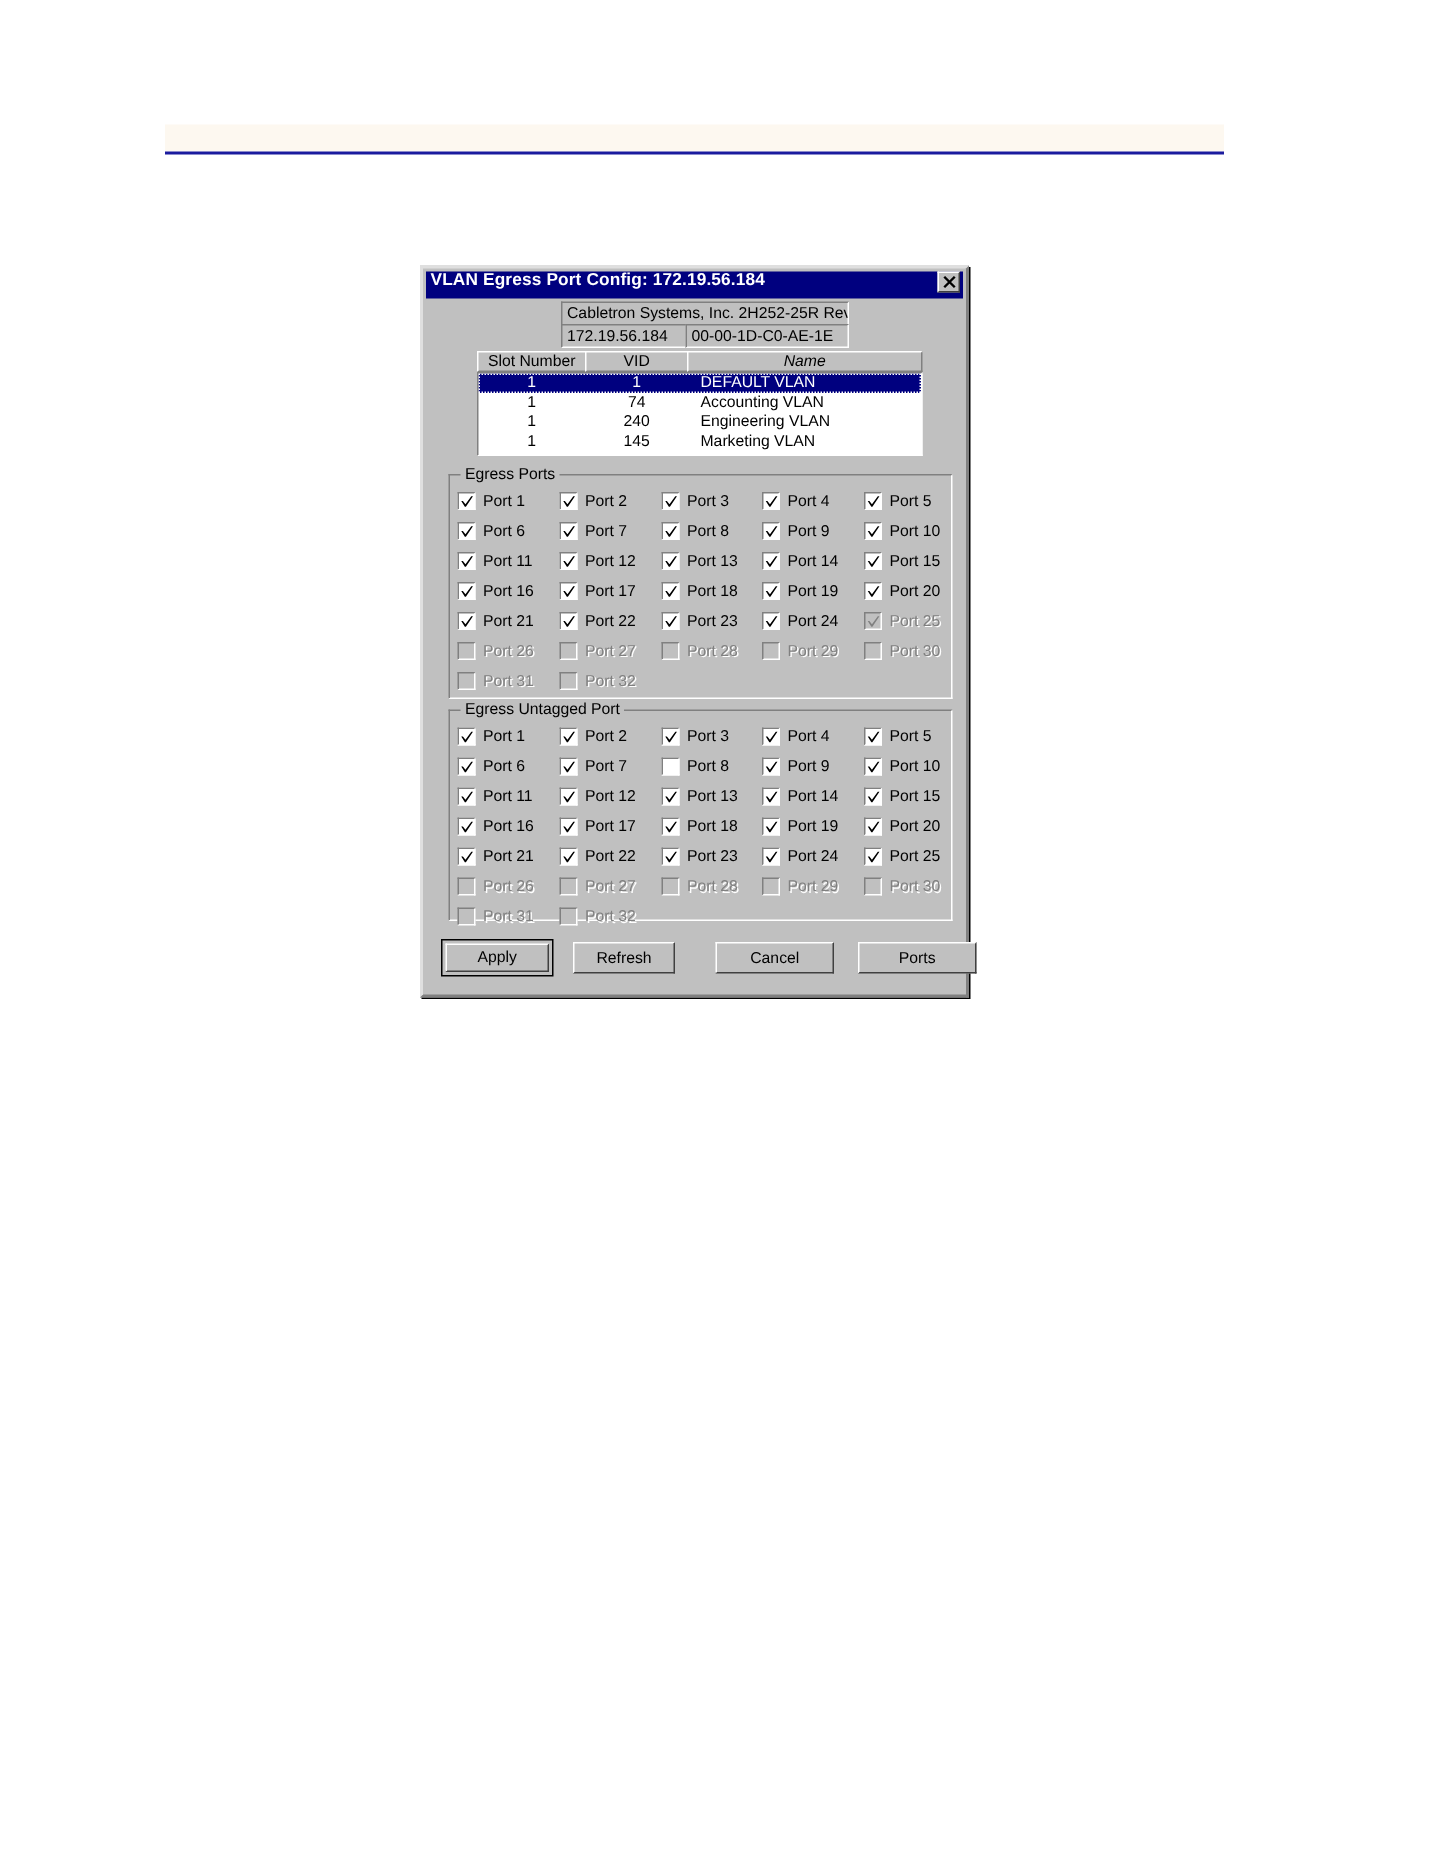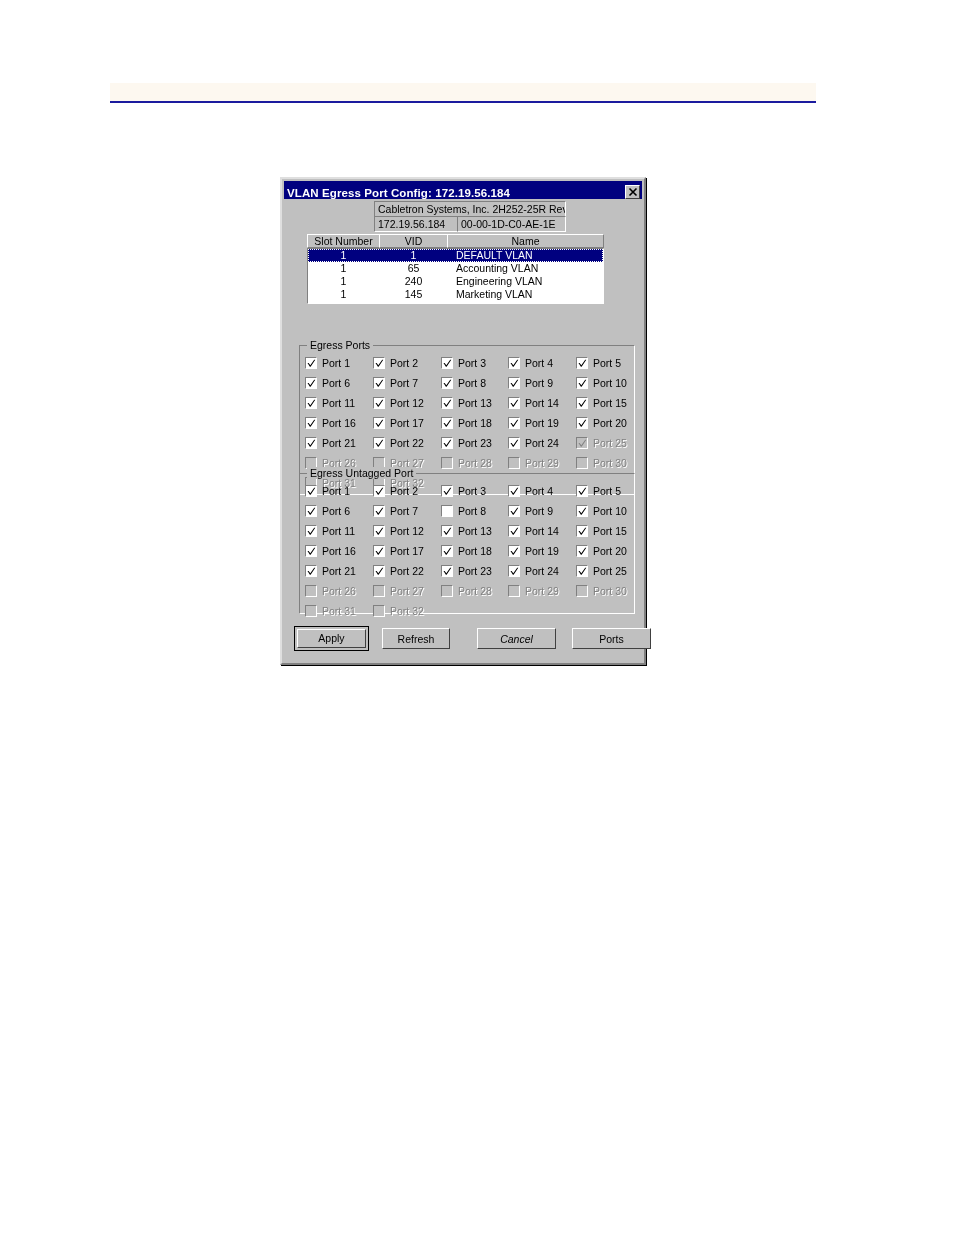--- a/index.html
+++ b/index.html
@@ -56,7 +56,7 @@
     height: 18px;
     background: #00007f;
     display: flex;
-    align-items: flex-end;
+    align-items: flex-start;
     padding: 0 2px 0 3px;
     box-sizing: border-box;
   }

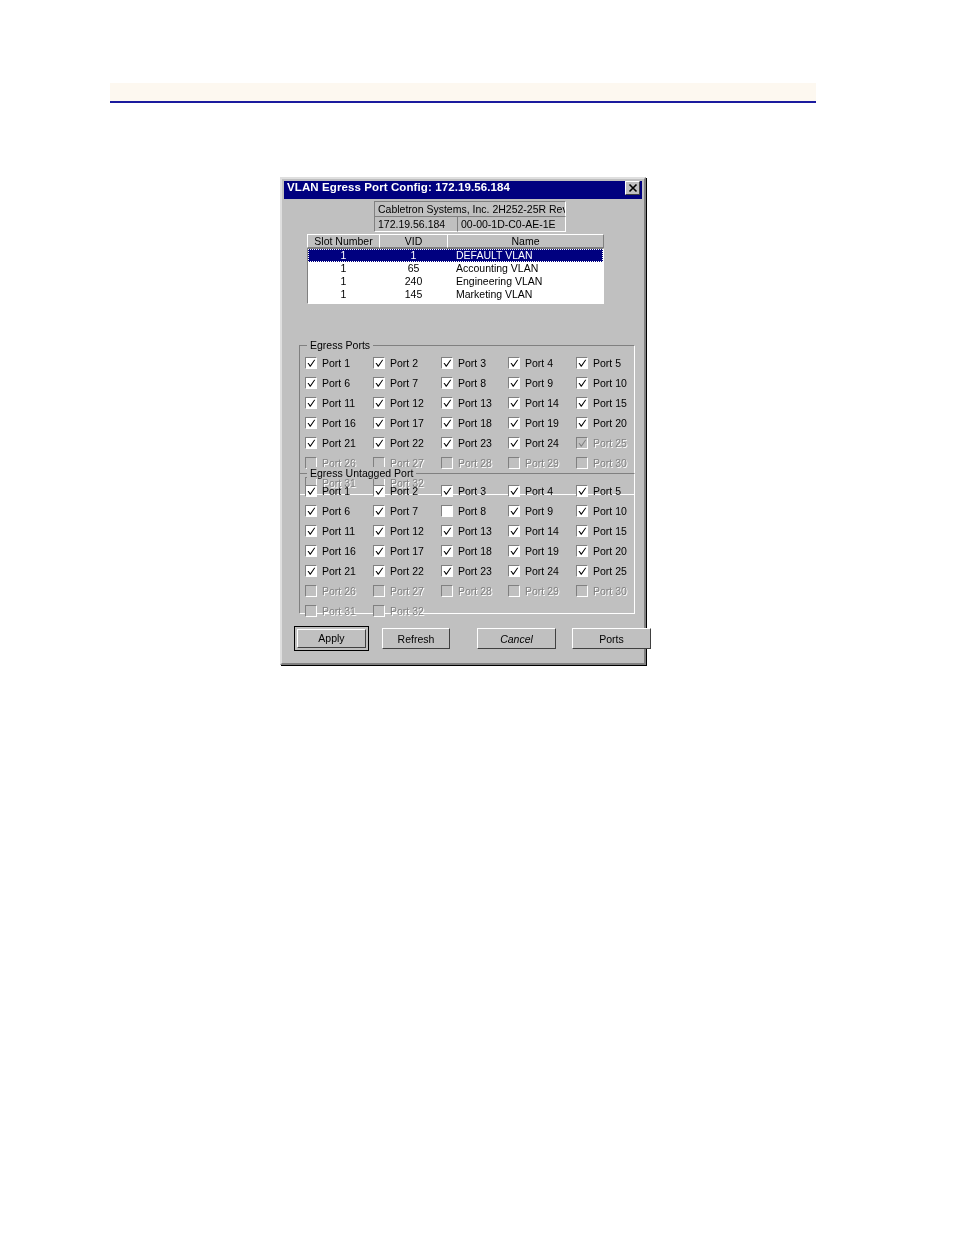--- a/index.html
+++ b/index.html
@@ -112,7 +112,7 @@
   
   #vlan-table {
     position: absolute;
-    left: 25px;
+    left: 36px;
     top: 55px;
     width: 274px;
     height: 70px;

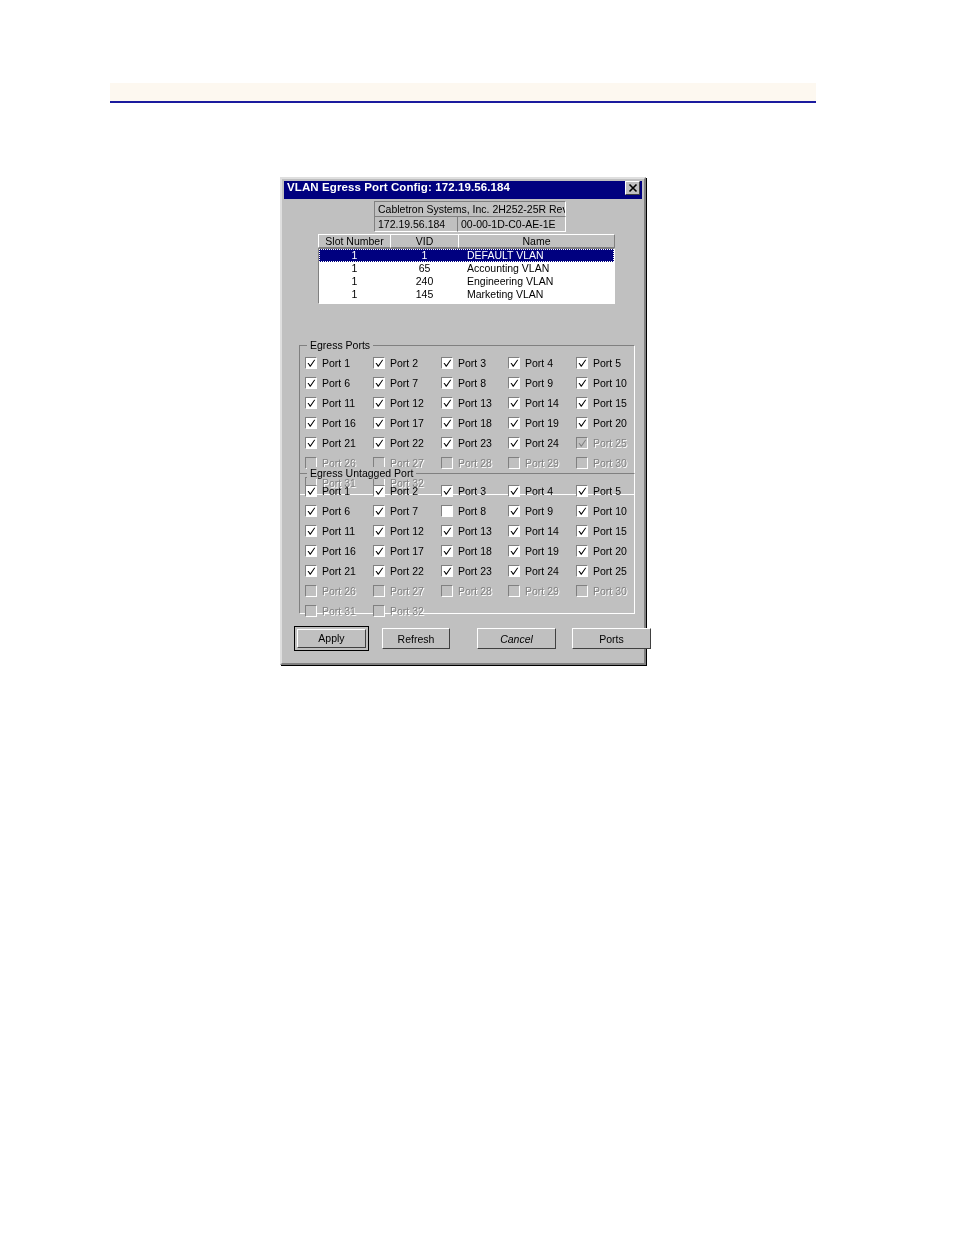--- a/index.html
+++ b/index.html
@@ -135,7 +135,7 @@
   }
   #col-slot { left: 0;    width: 73px; }
   #col-vid  { left: 72px; width: 69px; }
-  #col-name { left: 140px; width: 157px; }
+  #col-name { left: 140px; width: 157px; font-style: italic; }
 
   .list-body {
     position: absolute;

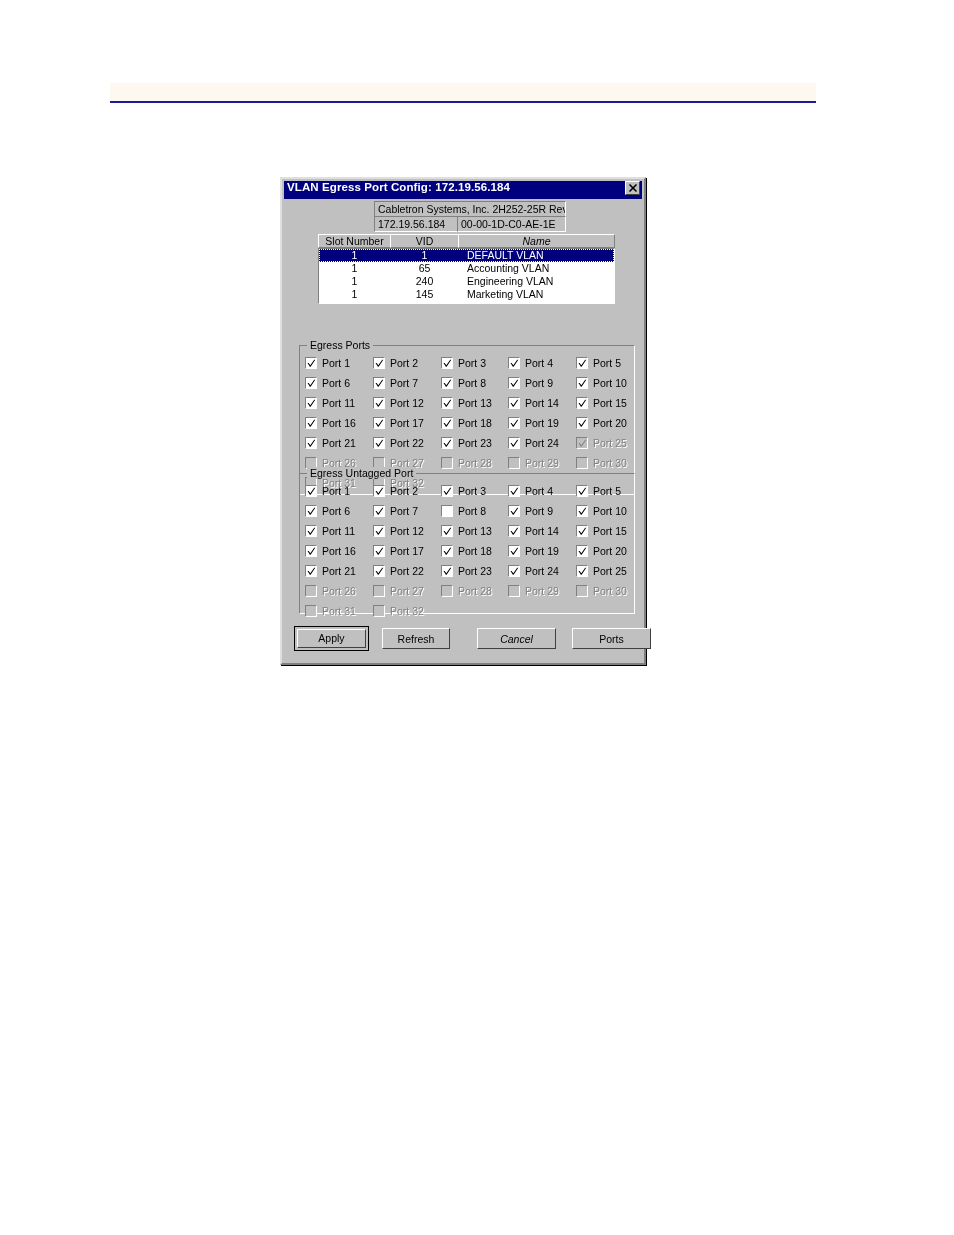--- a/index.html
+++ b/index.html
@@ -313,7 +313,7 @@
         </div>
         <div class="vlan-row">
           <span class="cell-slot">1</span>
-          <span class="cell-vid">65</span>
+          <span class="cell-vid">74</span>
           <span class="cell-name">Accounting VLAN</span>
         </div>
         <div class="vlan-row">

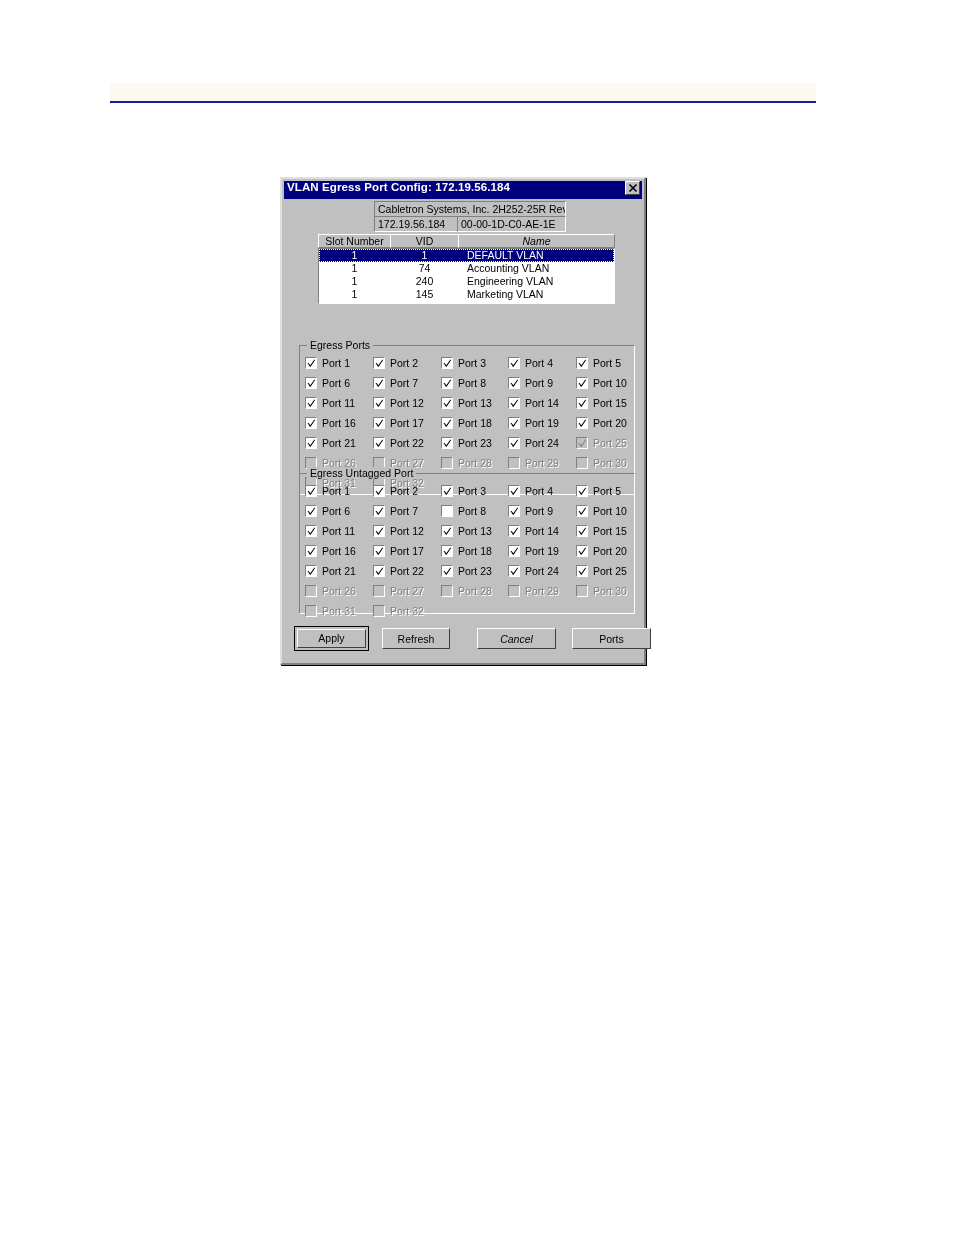--- a/index.html
+++ b/index.html
@@ -200,7 +200,7 @@
     line-height: 12px;
     white-space: nowrap;
   }
-  #group-egress-ports   { left: 15px; top: 137px; width: 336px; height: 150px; margin-top: 29px; }
+  #group-egress-ports   { left: 15px; top: 137px; width: 336px; height: 150px; }
   #group-untagged-list  { left: 15px; top: 294px; width: 336px; height: 141px; }
 
   .port-grid { position: absolute; left: 0; top: 10px; width: 336px; }

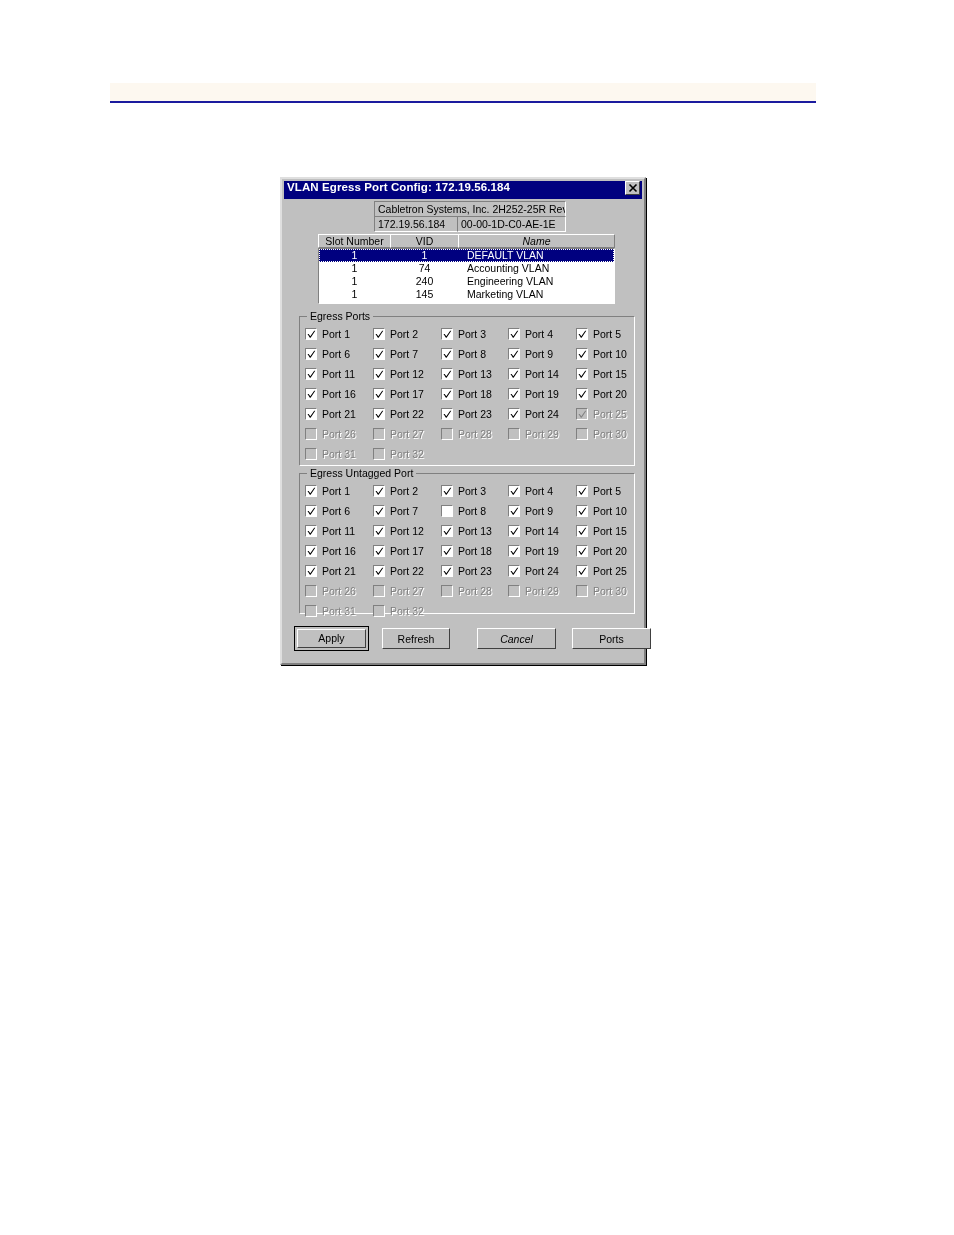--- a/index.html
+++ b/index.html
@@ -273,7 +273,7 @@
   }
   #btn-apply   { left: 0;    width: 75px; }
   #btn-refresh { left: 88px; width: 68px; }
-  #btn-cancel  { left: 183px; width: 79px; font-style: italic; }
+  #btn-cancel  { left: 183px; width: 79px; }
   #btn-help    { left: 278px; width: 79px; }
 </style>
 </head>

